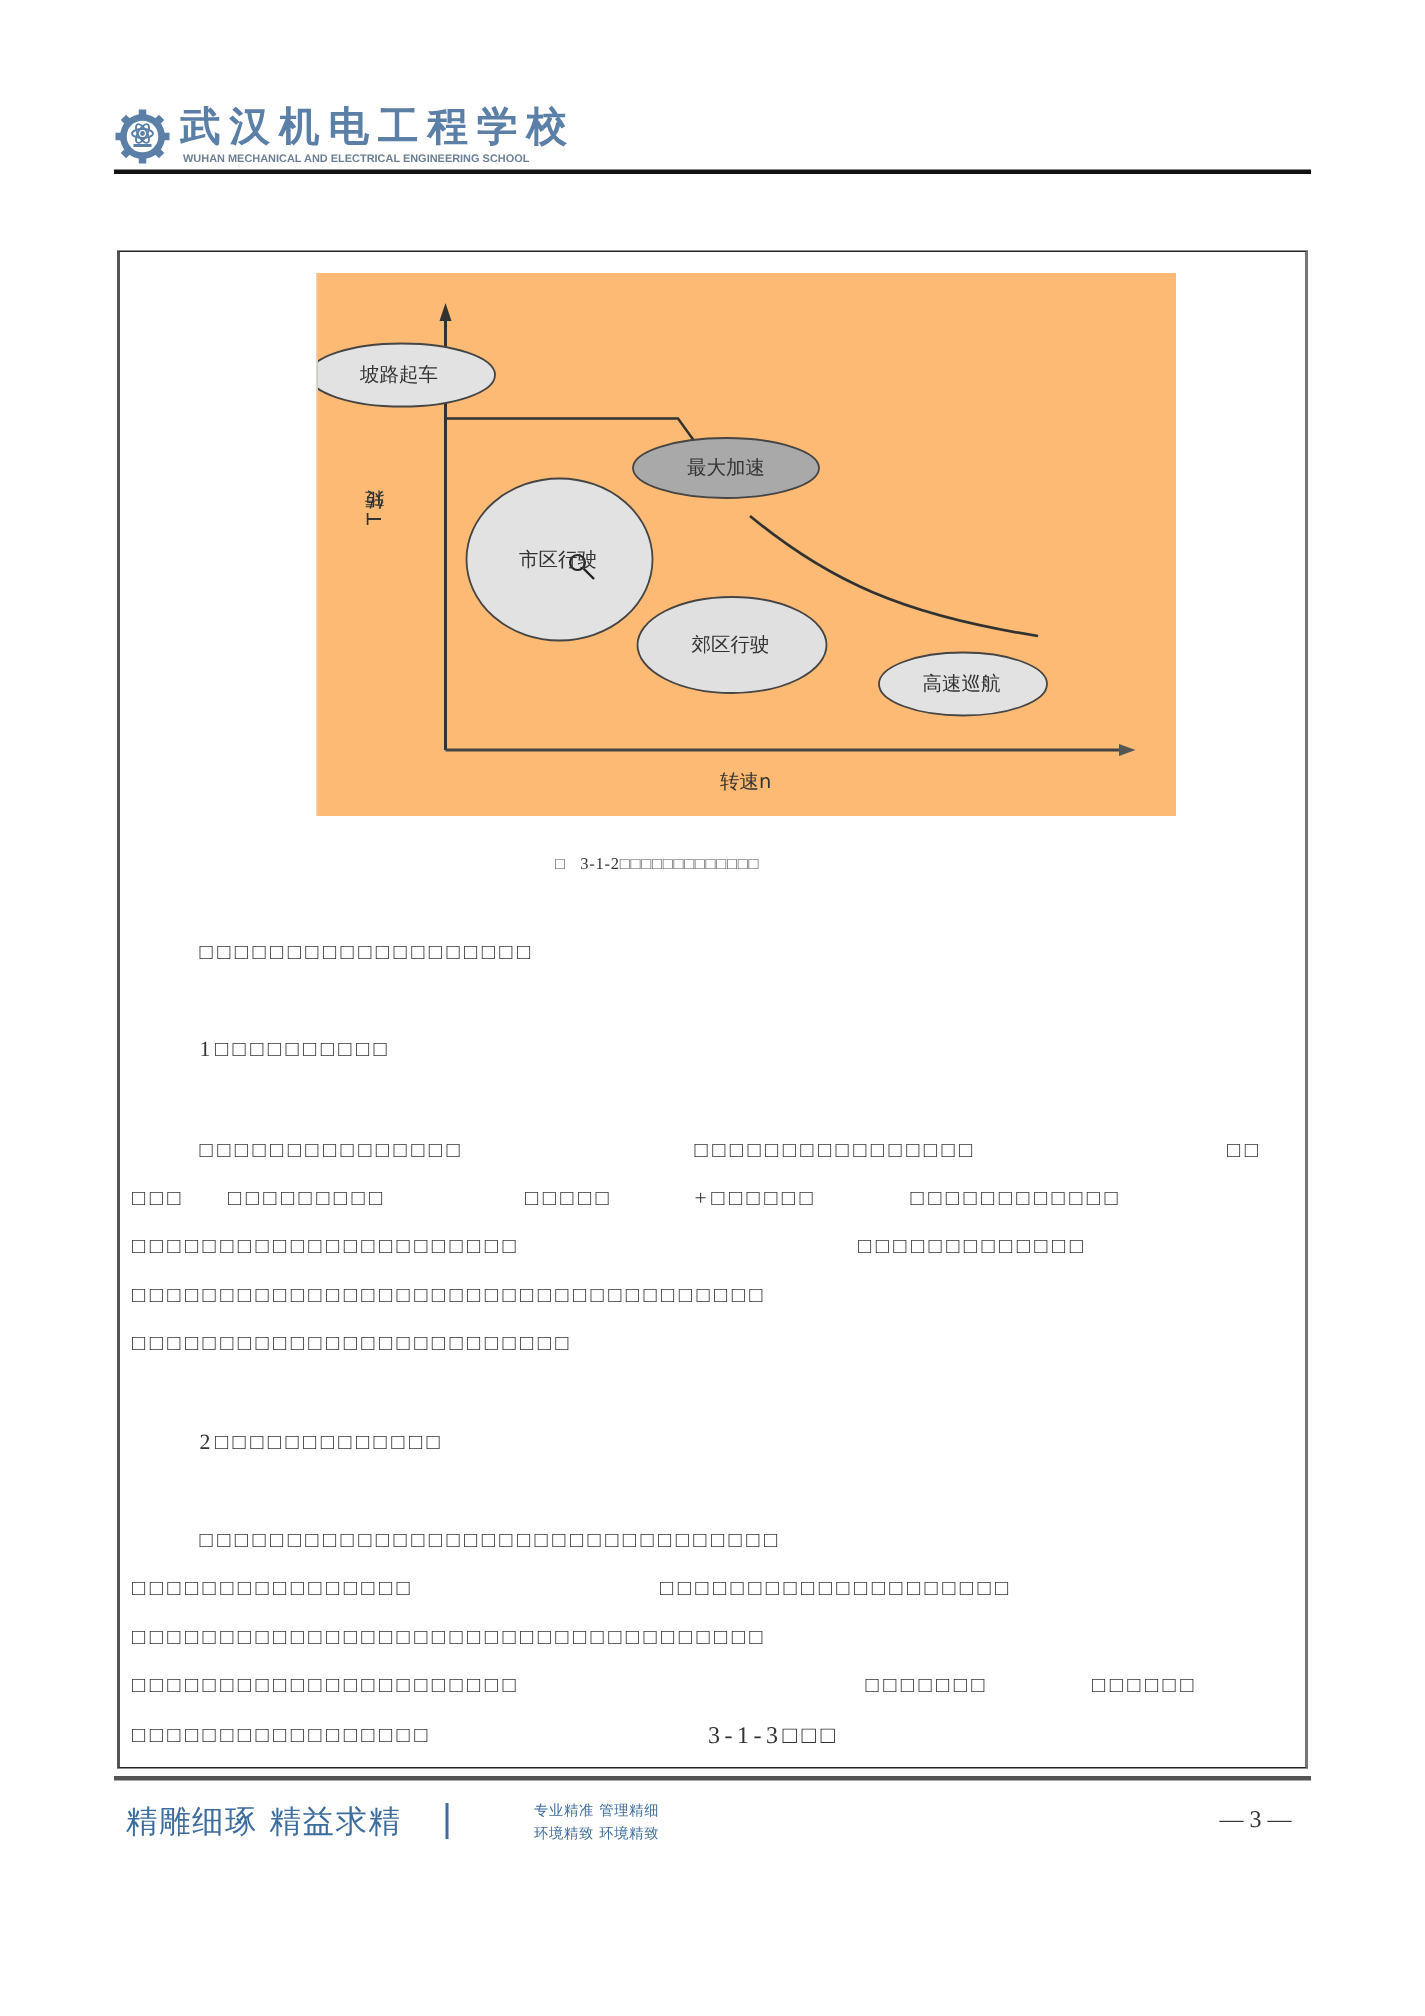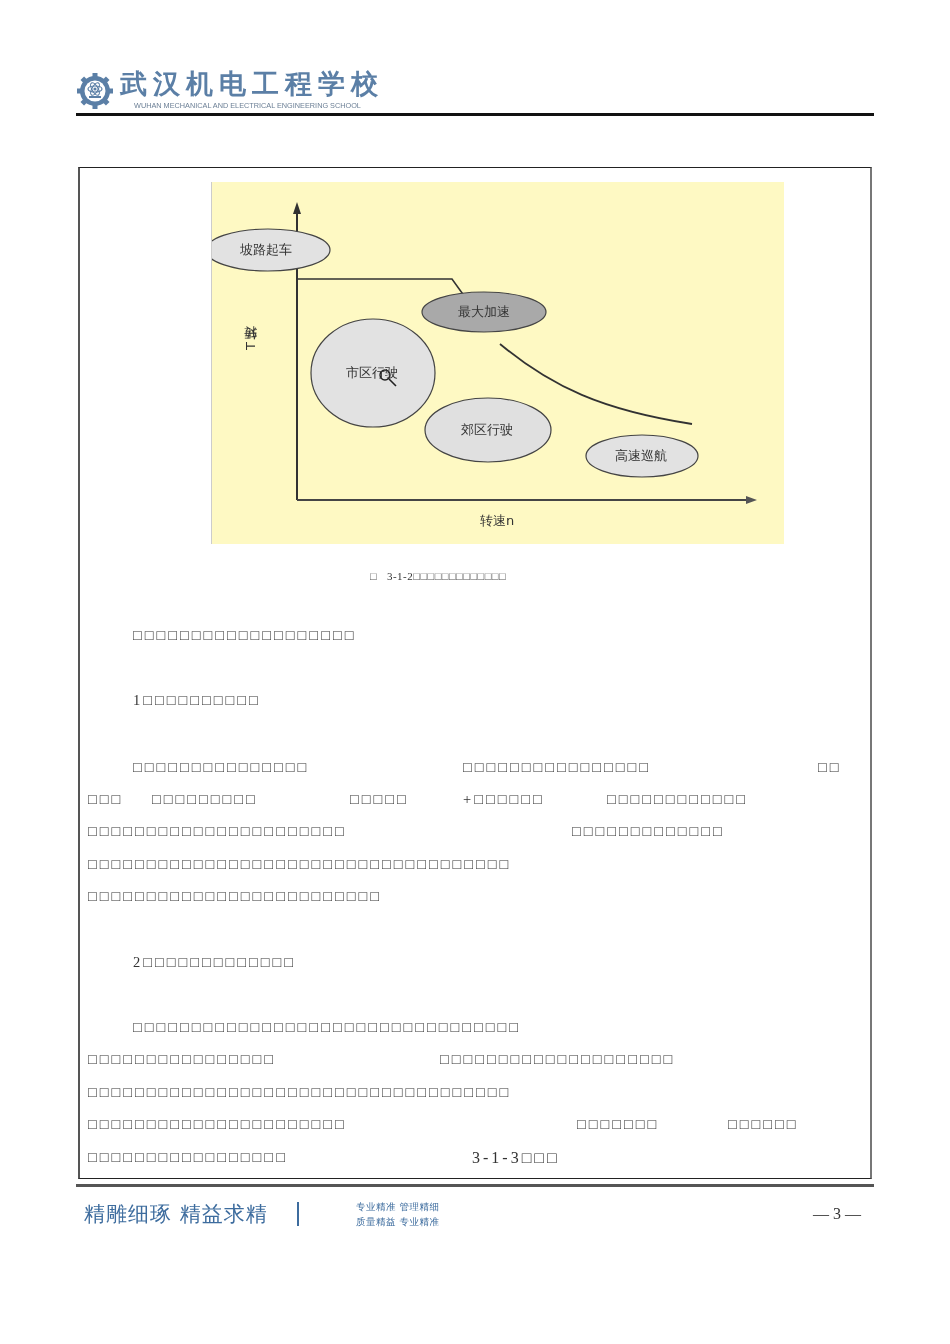--- a/index.html
+++ b/index.html
@@ -8,7 +8,7 @@
   
   .logo-gear { left:76px; top:72px; width:38px; height:38px; }
   .school-cn { left:120px; top:66px; font-family:"DejaVu Sans", sans-serif; font-size:27px; letter-spacing:6px; color:#5b7fa6; font-weight:bold; white-space:nowrap;text-align:center; }
-  .school-en { left:122px; top:101px; font-family:"Liberation Sans", sans-serif; font-size:7.3px; color:#6b7f95; font-weight:normal; white-space:nowrap;margin-left:12px; }
+  .school-en { left:122px; top:101px; font-family:"Liberation Sans", sans-serif; font-size:7.3px; color:#6b7f95; font-weight:bold; white-space:nowrap; }
   .header-rule { left:76px; top:113px; width:798px; height:3px; background:#111; }
   
   .frame { left:78px; top:167px; width:794px; height:1012px; border:1.5px solid #222; border-left:2px solid #555; border-right:2px solid #777; box-sizing:border-box; }

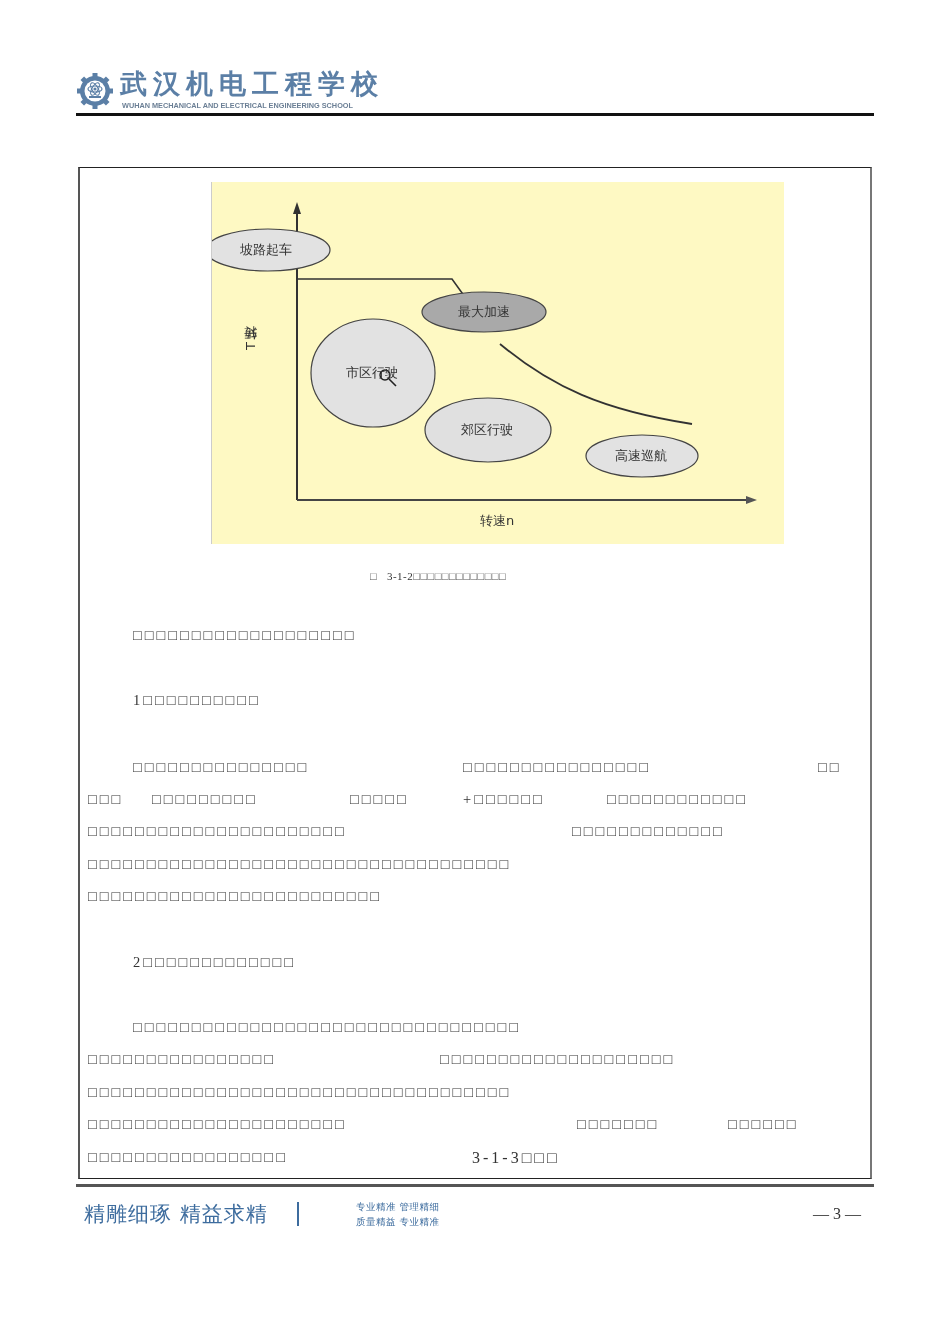--- a/index.html
+++ b/index.html
@@ -13,7 +13,7 @@
   
   .frame { left:78px; top:167px; width:794px; height:1012px; border:1.5px solid #222; border-left:2px solid #555; border-right:2px solid #777; box-sizing:border-box; }
   
-  .figure { left:211px; top:182px; width:572px; height:362px; background:#fef9c3; border-left:1px solid #ccc; overflow:hidden; }
+  .figure { left:211px; top:182px; width:572px; height:362px; background:#fdba74; border-left:1px solid #ccc; overflow:hidden; }
   .fig-caption { left:370px; top:570px; font-size:11px; color:#333; white-space:nowrap; letter-spacing:0.5px; }
   .line { font-size:14.5px; white-space:nowrap; color:#333; letter-spacing:3px; }
   .box { color:#555; }

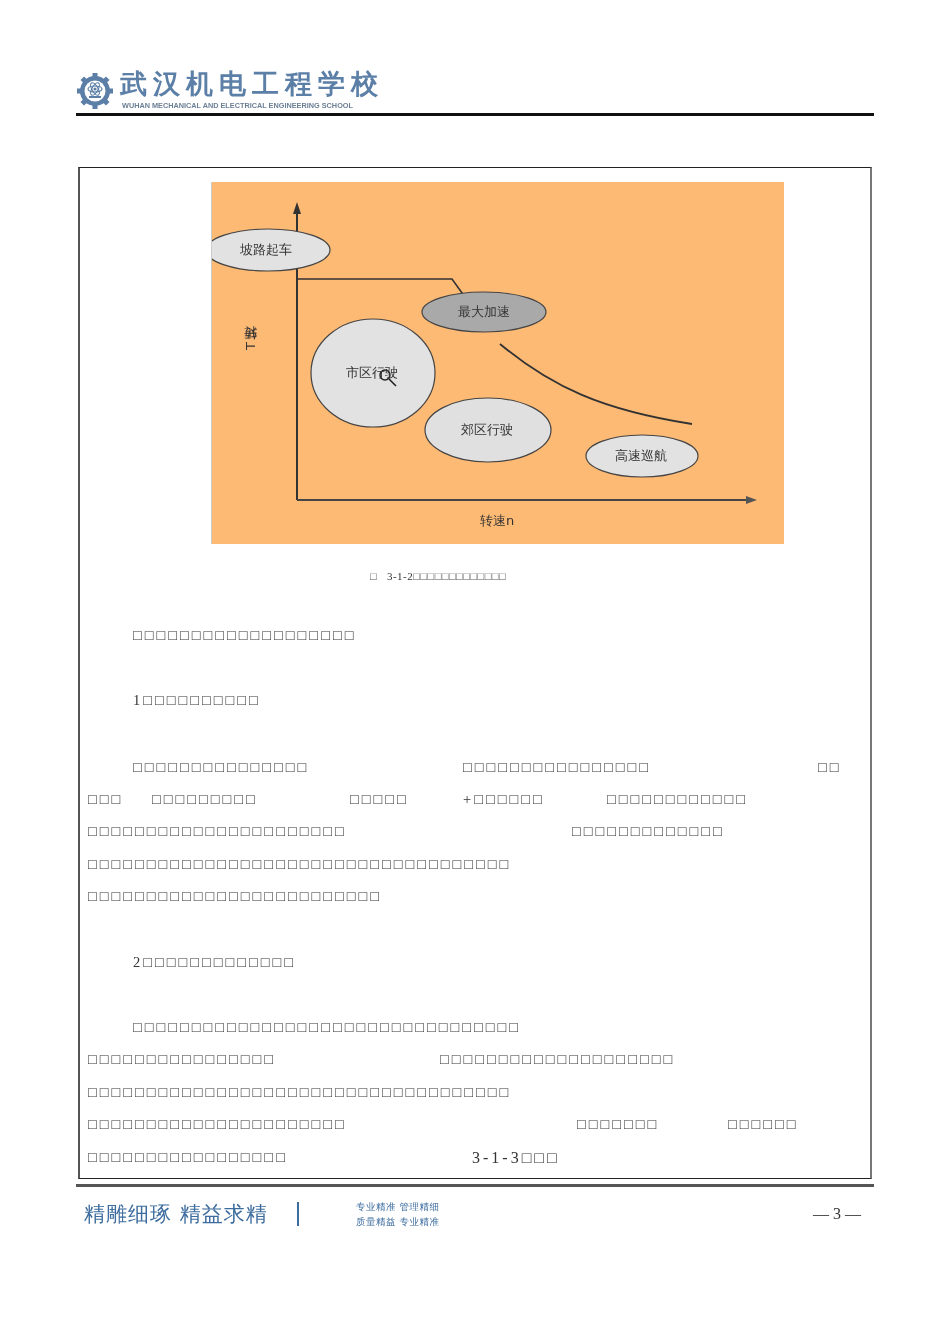--- a/index.html
+++ b/index.html
@@ -133,7 +133,7 @@
 <div class="abs motto-main">精雕细琢  精益求精</div>
 <div class="abs motto-bar"></div>
 <div class="abs motto-sub" style="top:1201px;">专业精准  管理精细</div>
-<div class="abs motto-sub" style="top:1216px;">质量精益  专业精准</div>
+<div class="abs motto-sub" style="top:1216px;">环境精致  环境精致</div>
 <div class="abs page-no">— 3 —</div>
 
 </body></html>

